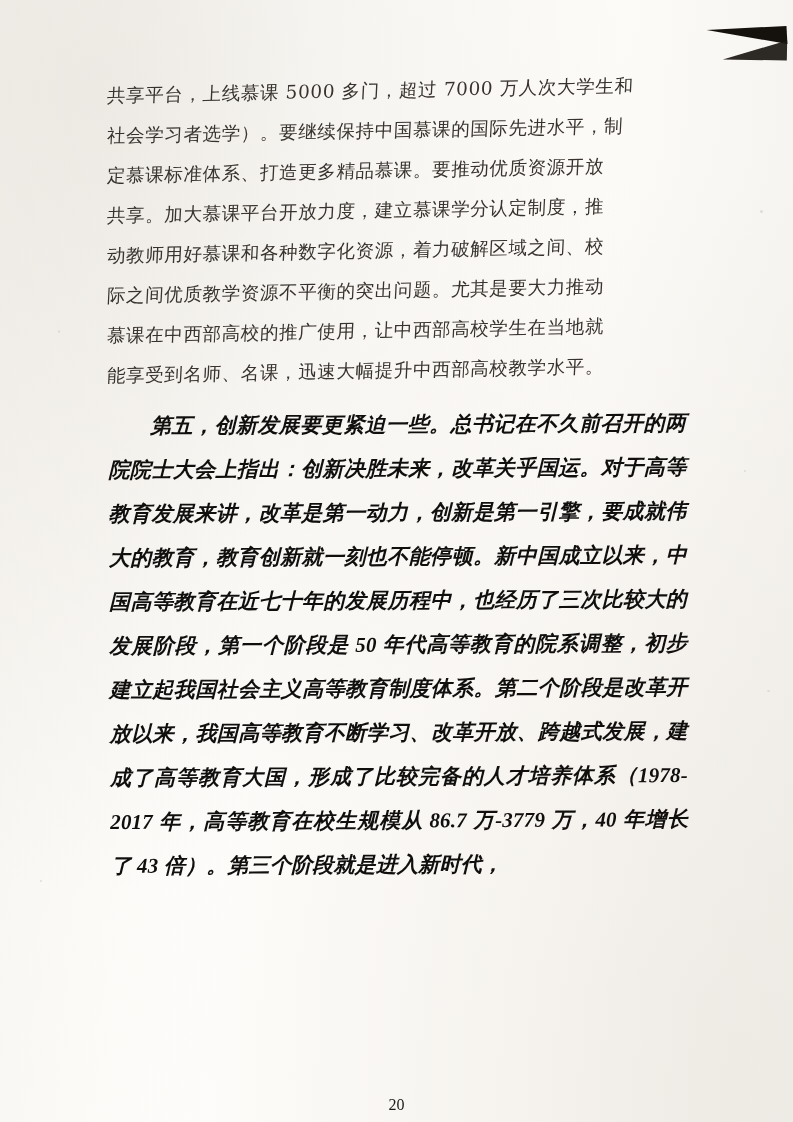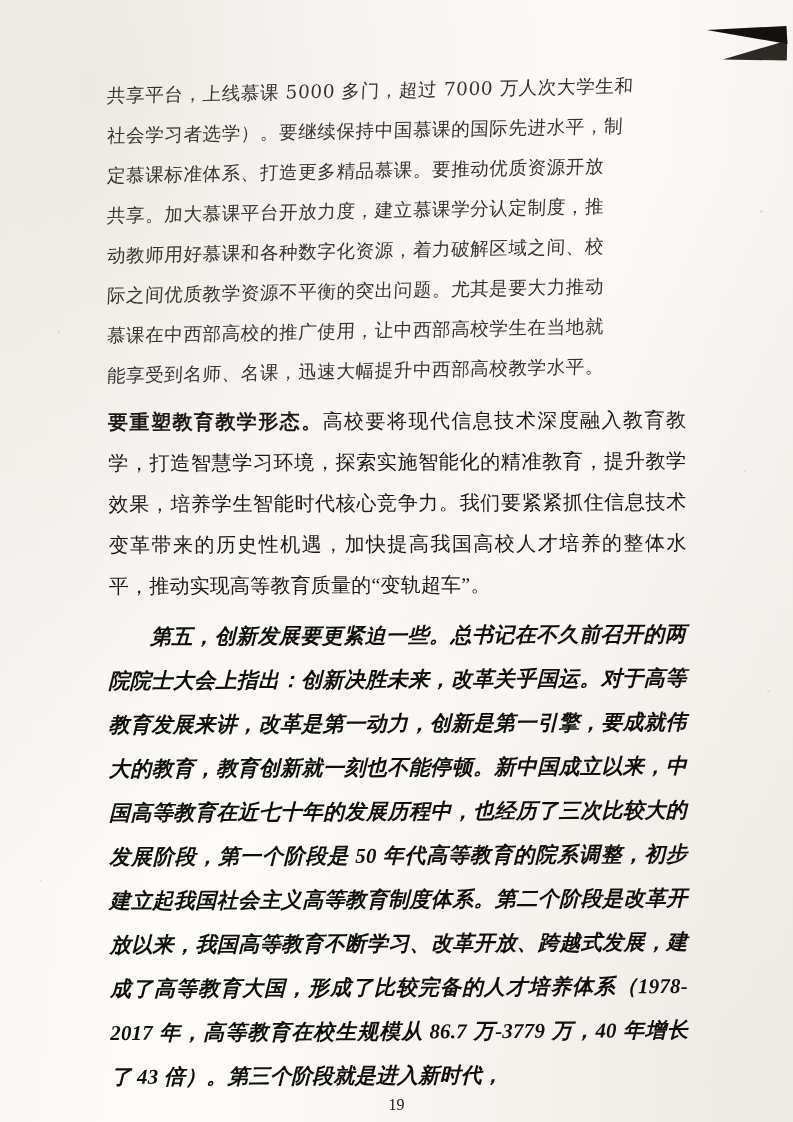--- a/index.html
+++ b/index.html
@@ -163,9 +163,6 @@
       <p>能享受到名师、名课，迅速大幅提升中西部高校教学水平。</p>
     </div>
 
-    <div id="block-print-1">
-      <p><span class="b">要重塑教育教学形态。</span><span>高校要将现代信息技术深度融入教育教学，打造智慧学习环境，探索实施智能化的精准教育，提升教学效果，培养学生智能时代核心竞争力。我们要紧紧抓住信息技术变革带来的历史性机遇，加快提高我国高校人才培养的整体水平，推动实现高等教育质量的“变轨超车”。</span></p>
-    </div>
 
     <div id="block-print-2">
       <p class="indent"><span class="b">第五，创新发展要更紧迫一些。</span><span>总书记在不久前召开的两院院士大会上指出：创新决胜未来，改革关乎国运。对于高等教育发展来讲，改革是第一动力，创新是第一引擎，要成就伟大的教育，教育创新就一刻也不能停顿。新中国成立以来，中国高等教育在近七十年的发展历程中，也经历了三次比较大的发展阶段，第一个阶段是 50 年代高等教育的院系调整，初步建立起我国社会主义高等教育制度体系。第二个阶段是改革开放以来，我国高等教育不断学习、改革开放、跨越式发展，建成了高等教育大国，形成了比较完备的人才培养体系（1978-2017 年，高等教育在校生规模从 86.7 万-3779 万，40 年增长了 43 倍）。第三个阶段就是进入新时代，</span></p>

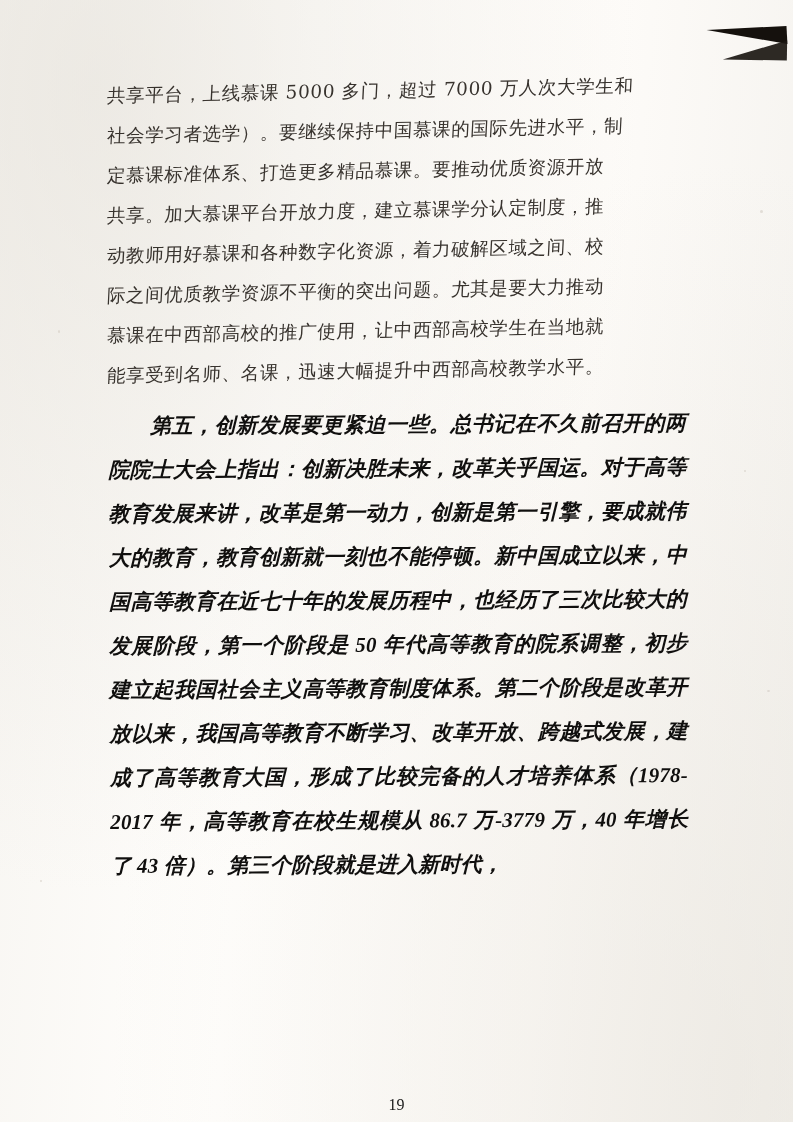--- a/index.html
+++ b/index.html
@@ -170,7 +170,7 @@
 
   </div>
 
-  <div id="page-number">19</div>
+  <div id="page-number">20</div>
 
   <div class="speckle" style="left:760px;top:210px;width:3px;height:3px;"></div>
   <div class="speckle" style="left:744px;top:470px;width:2px;height:2px;"></div>

